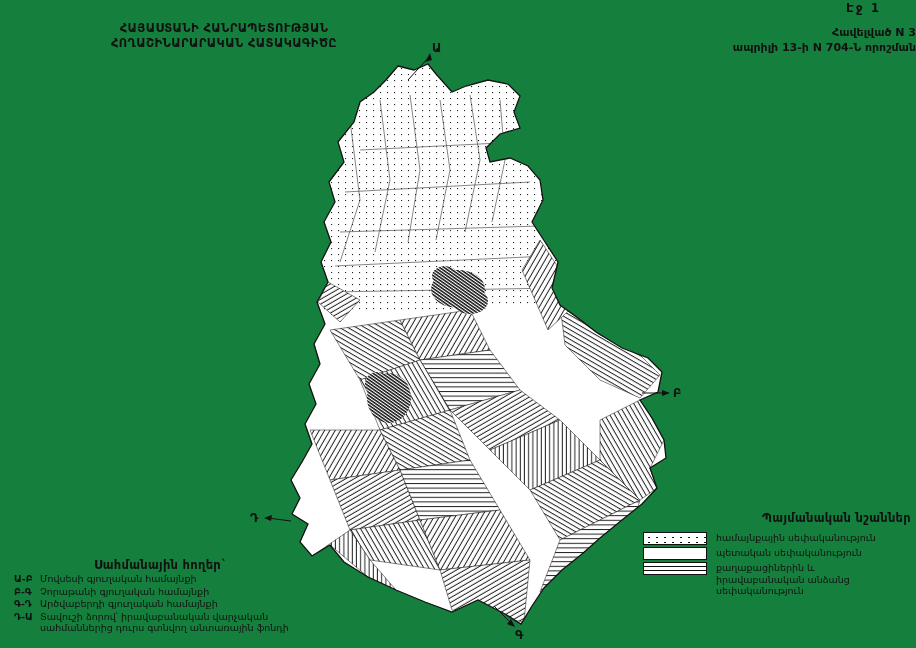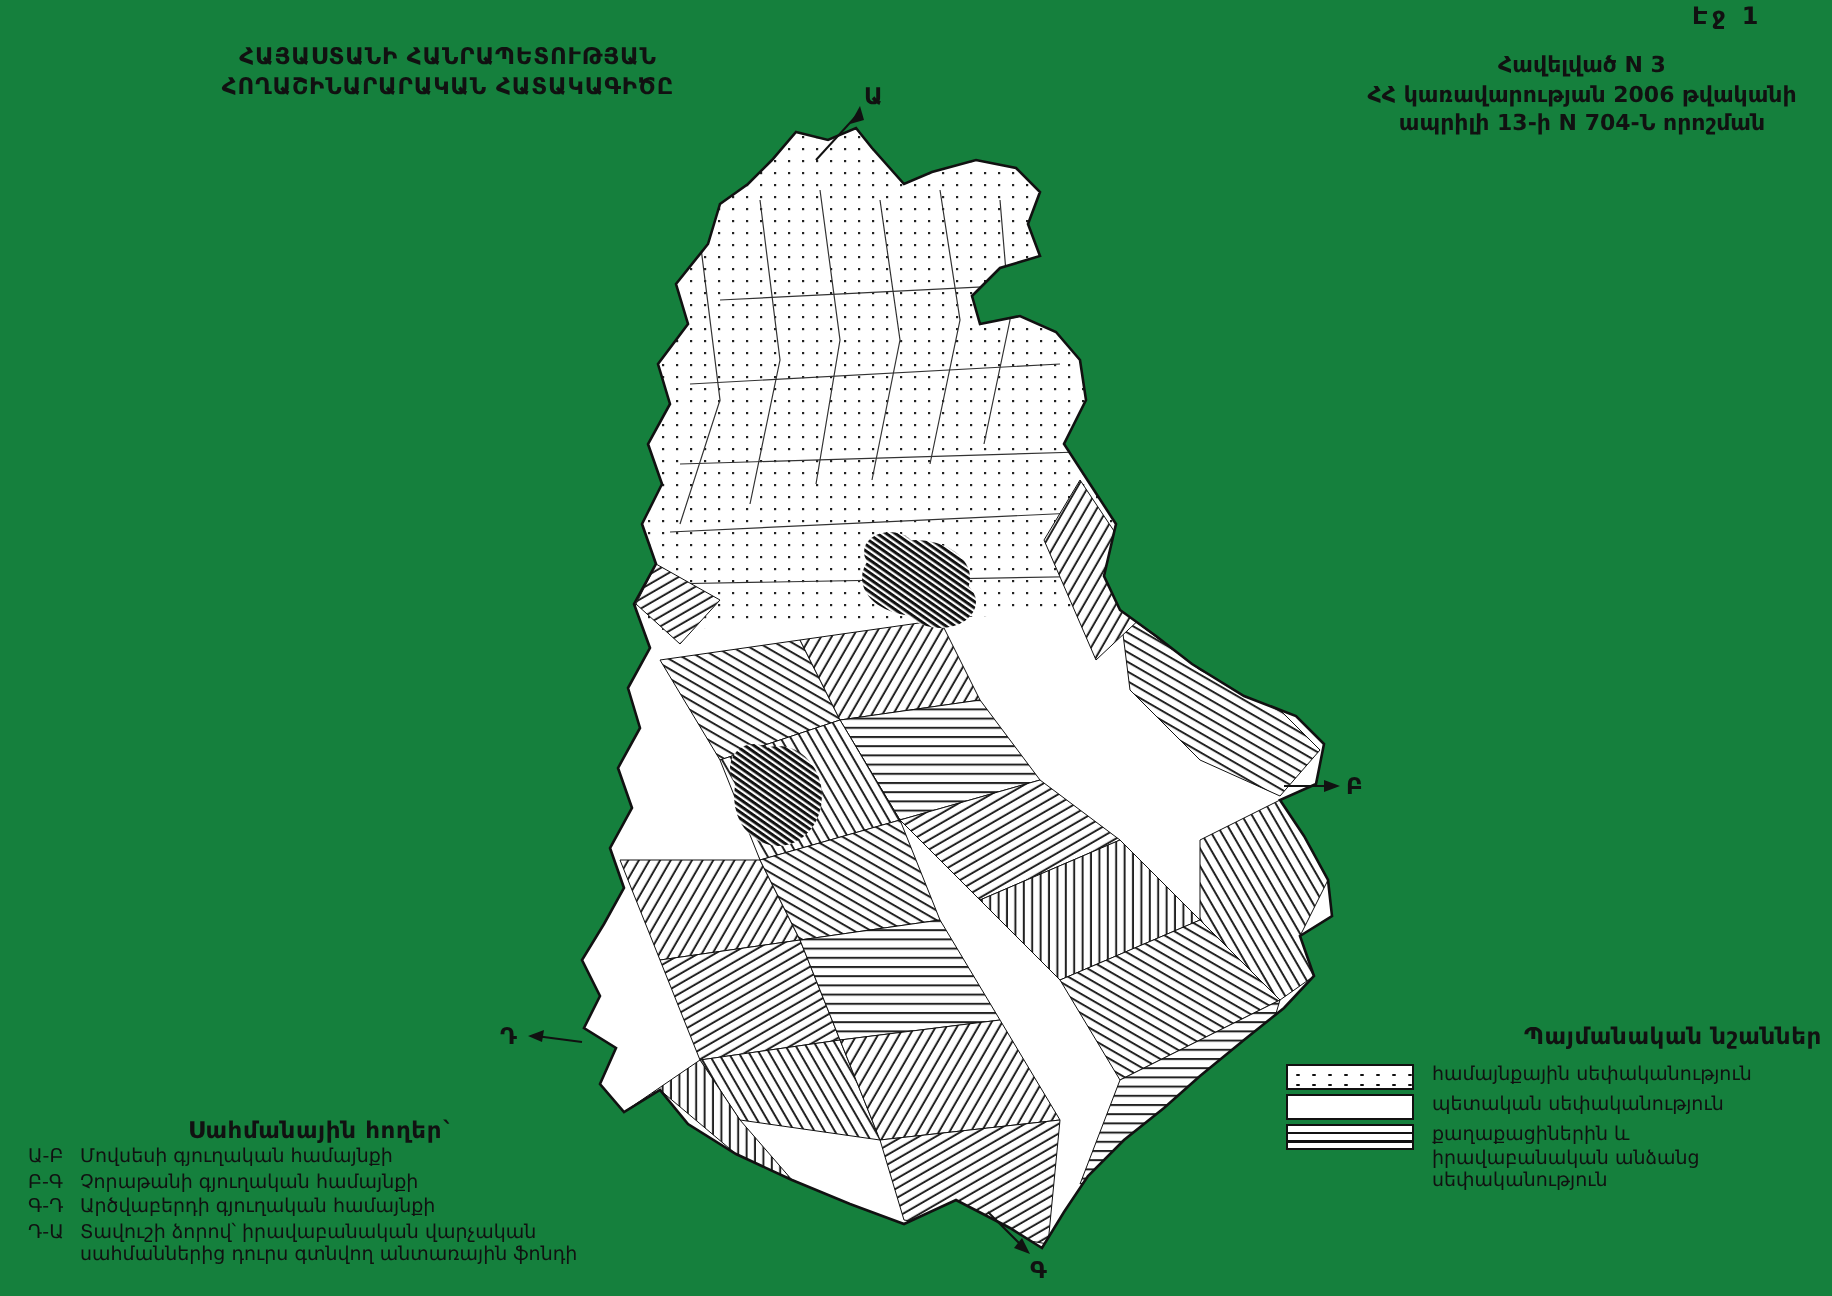--- a/index.html
+++ b/index.html
@@ -15,7 +15,7 @@
     font-weight:bold;font-size:11.5px;line-height:15px;letter-spacing:.4px;
   }
   .annex-block{
-    position:absolute;left:666px;top:26px;width:250px;text-align:center;
+    position:absolute;left:666px;top:26px;width:250px;text-align:right;
     font-weight:bold;font-size:11px;line-height:14.5px;
   }
   .map-svg{position:absolute;left:235px;top:34px;}

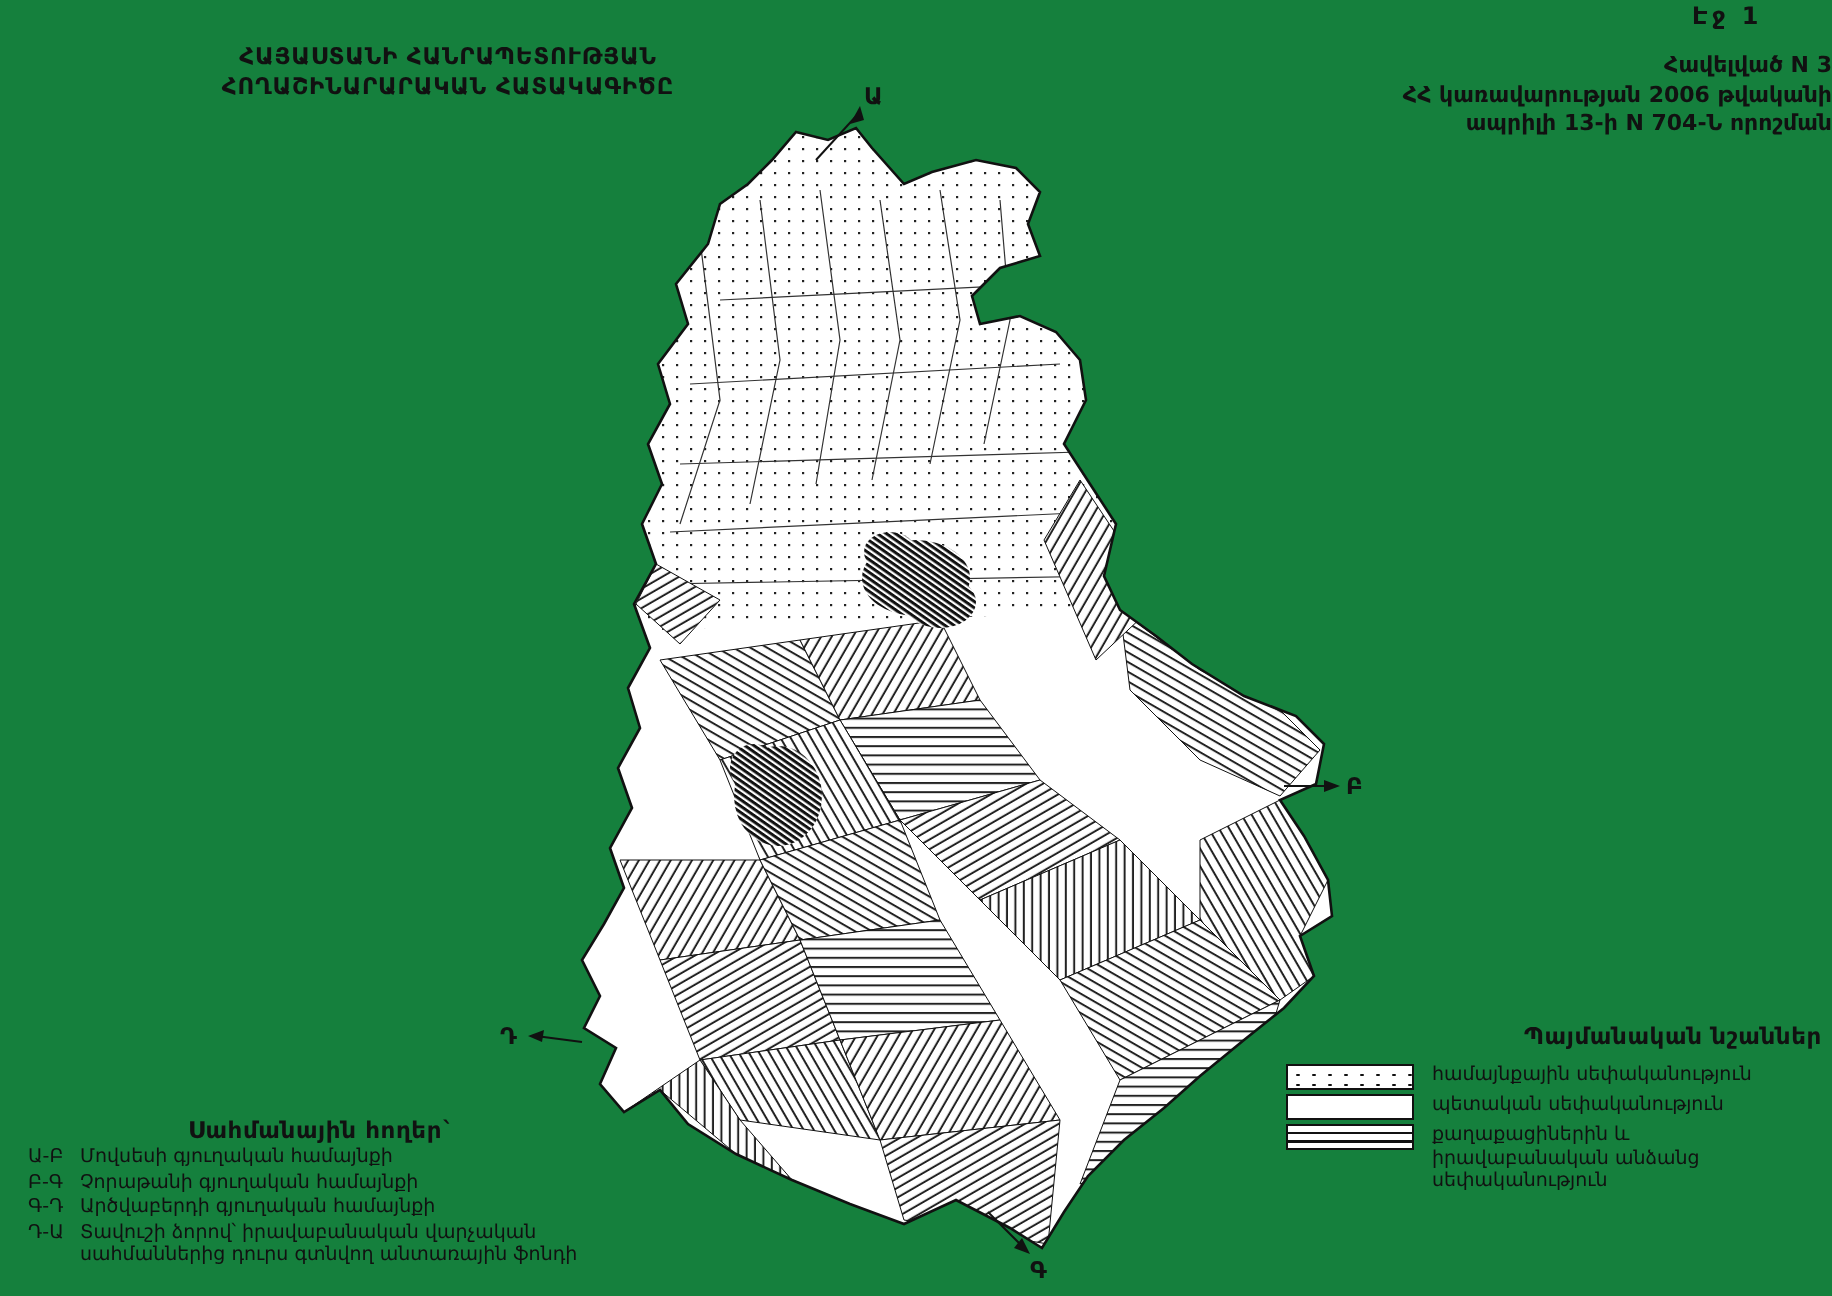--- a/index.html
+++ b/index.html
@@ -59,7 +59,6 @@
 
   <div class="annex-block">
     <div>Հավելված N 3</div>
-    <div>ՀՀ կառավարության 2006 թվականի</div>
     <div>ապրիլի 13-ի N 704-Ն որոշման</div>
   </div>
 

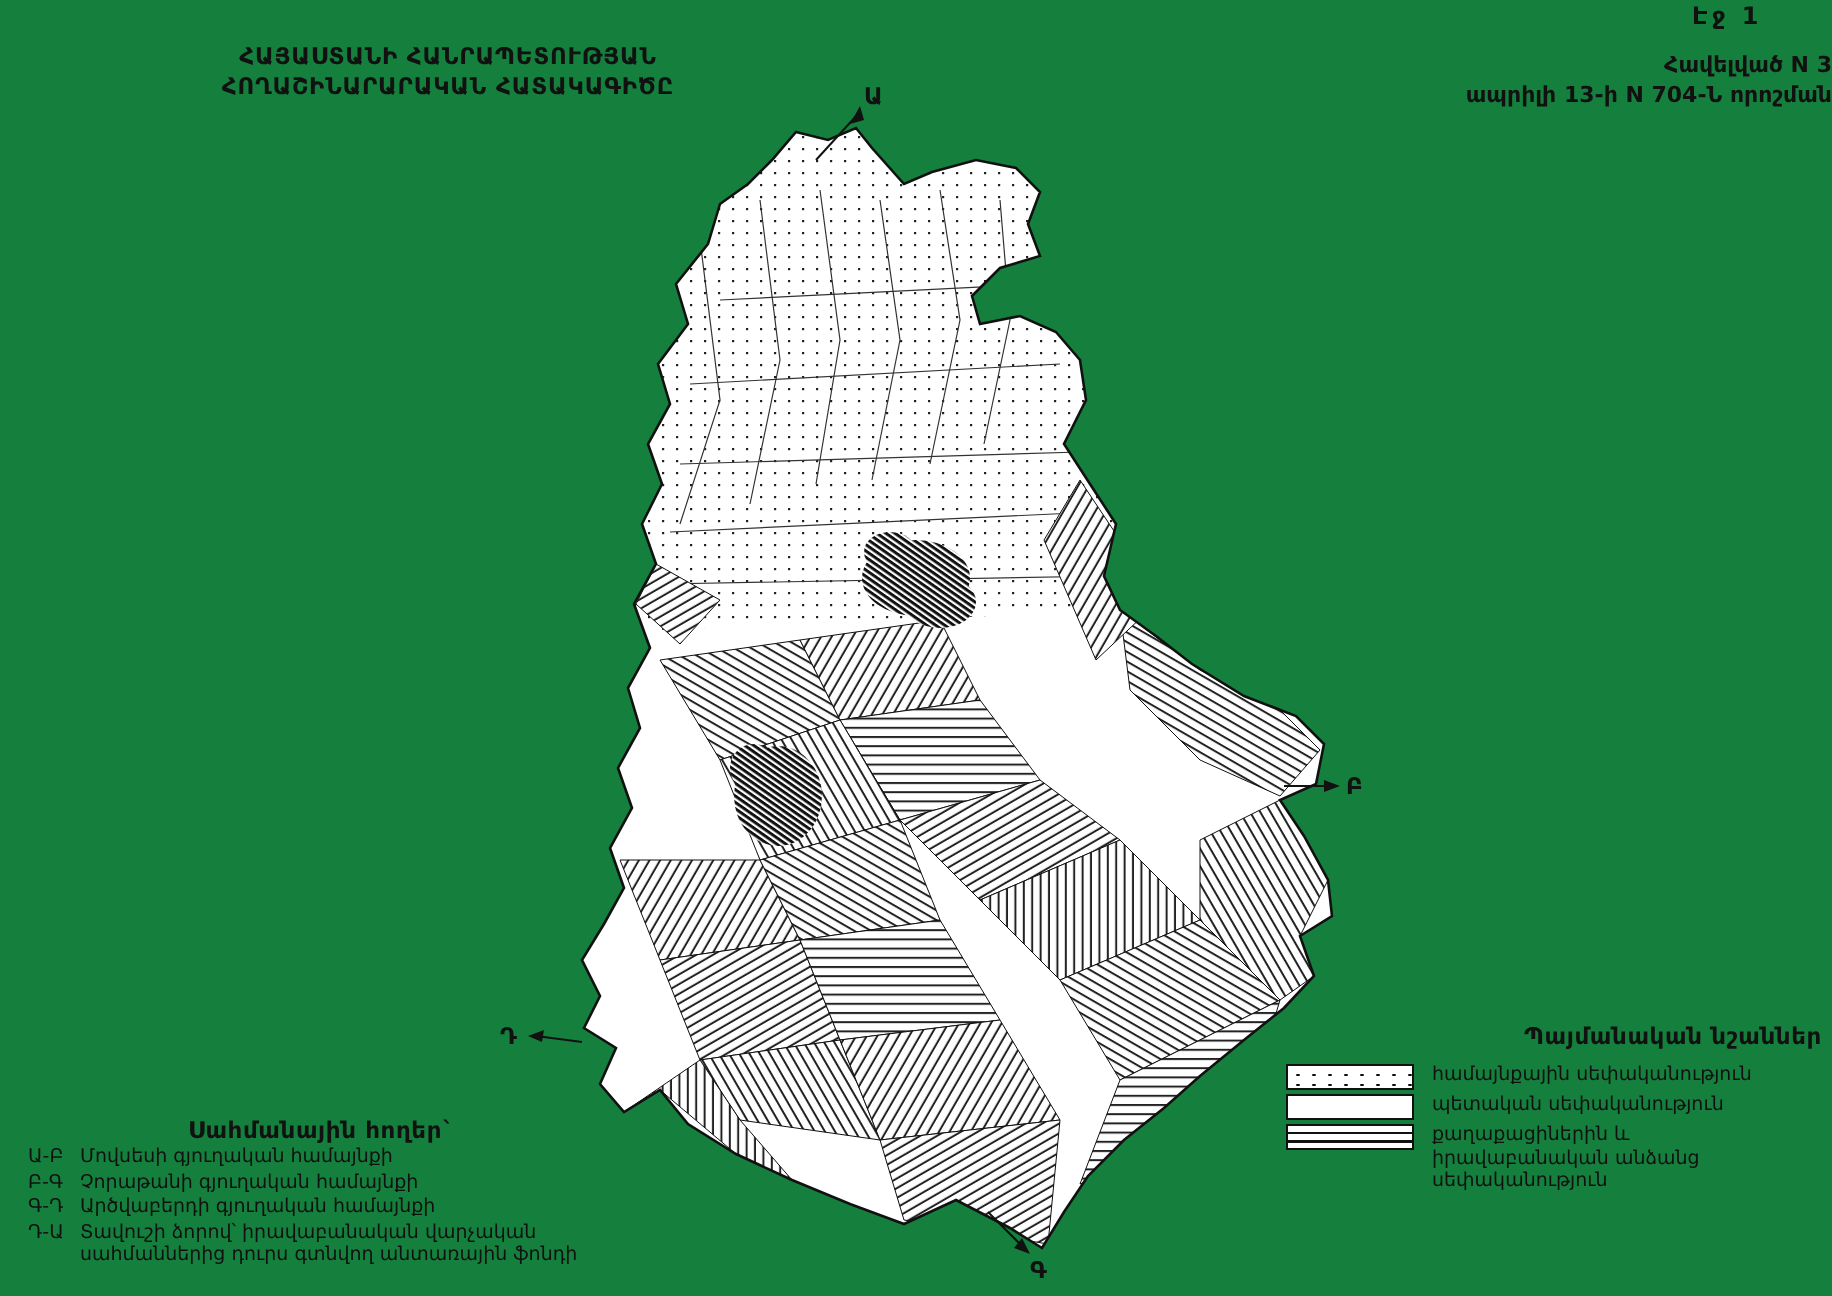--- a/index.html
+++ b/index.html
@@ -25,7 +25,7 @@
     font-weight:bold;font-size:11.5px;padding-left:80px;margin-bottom:1px;letter-spacing:.3px;
   }
   .bl-item{display:flex;font-size:9.5px;line-height:11.5px;margin-bottom:1px;}
-  .bl-code{flex:0 0 26px;font-weight:normal;white-space:nowrap;}
+  .bl-code{flex:0 0 26px;font-weight:bold;white-space:nowrap;}
   .bl-label{width:250px;}
   
   .signs-legend{position:absolute;left:643px;top:511px;width:268px;}

